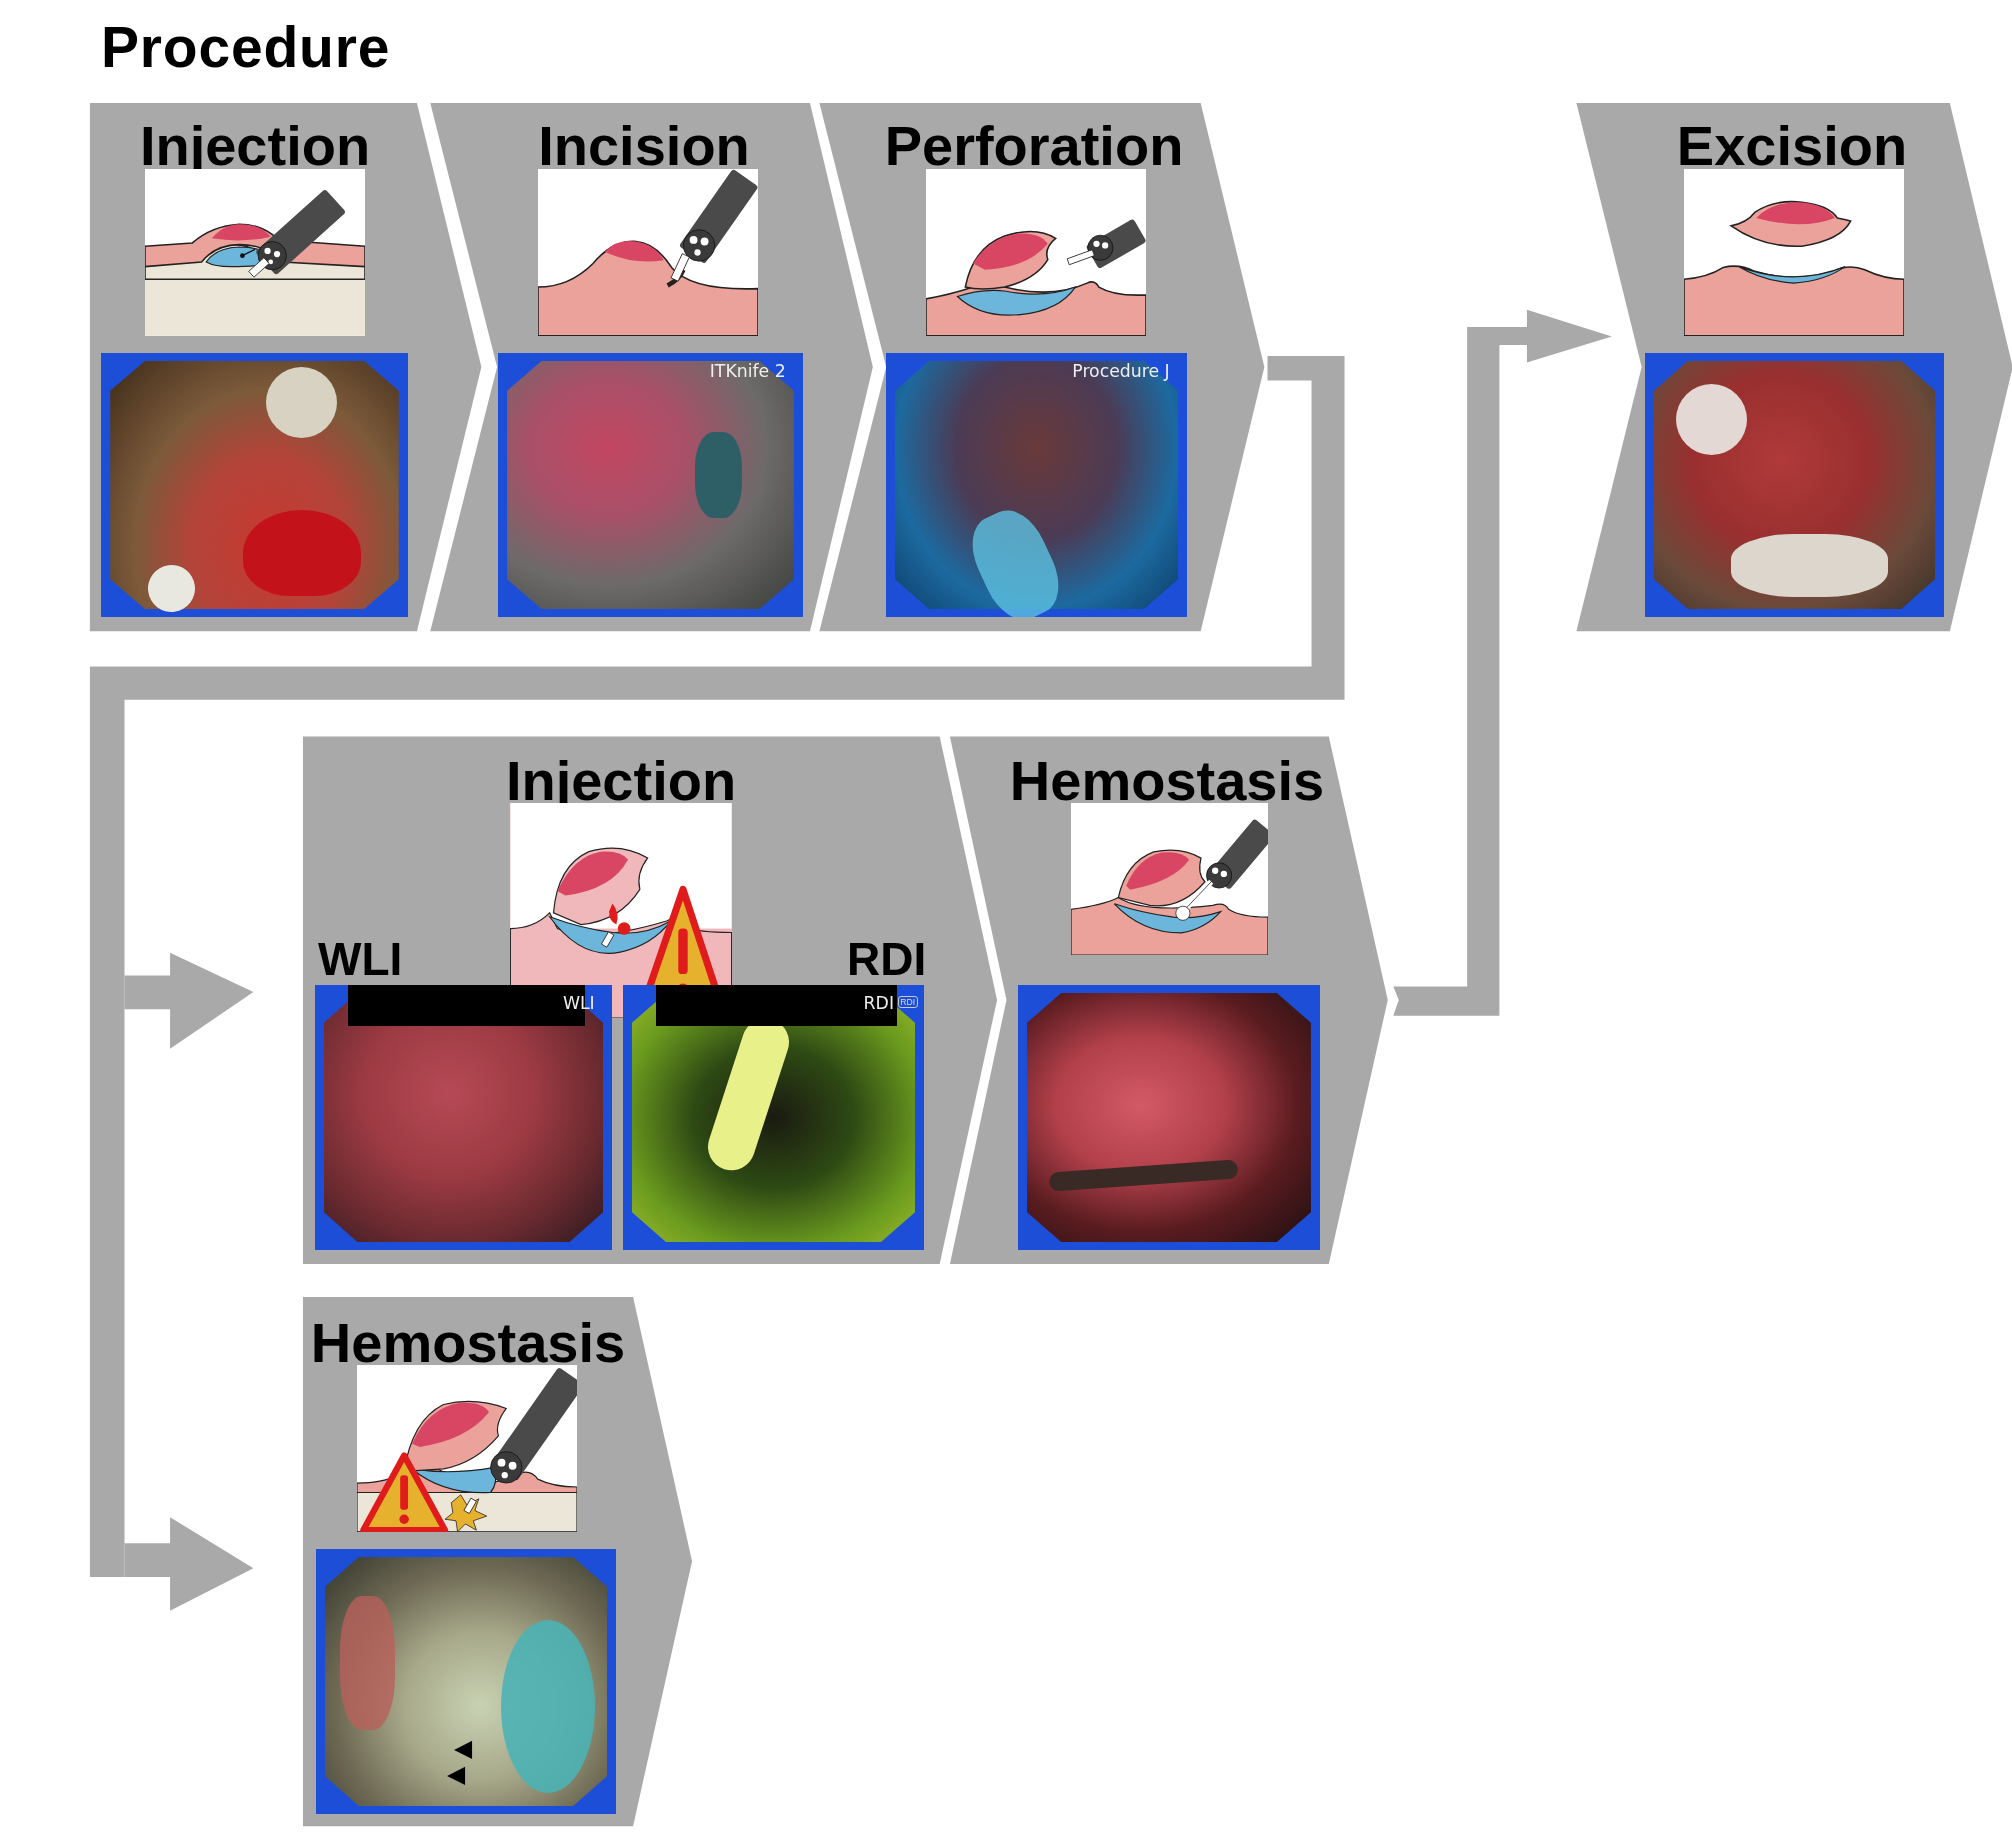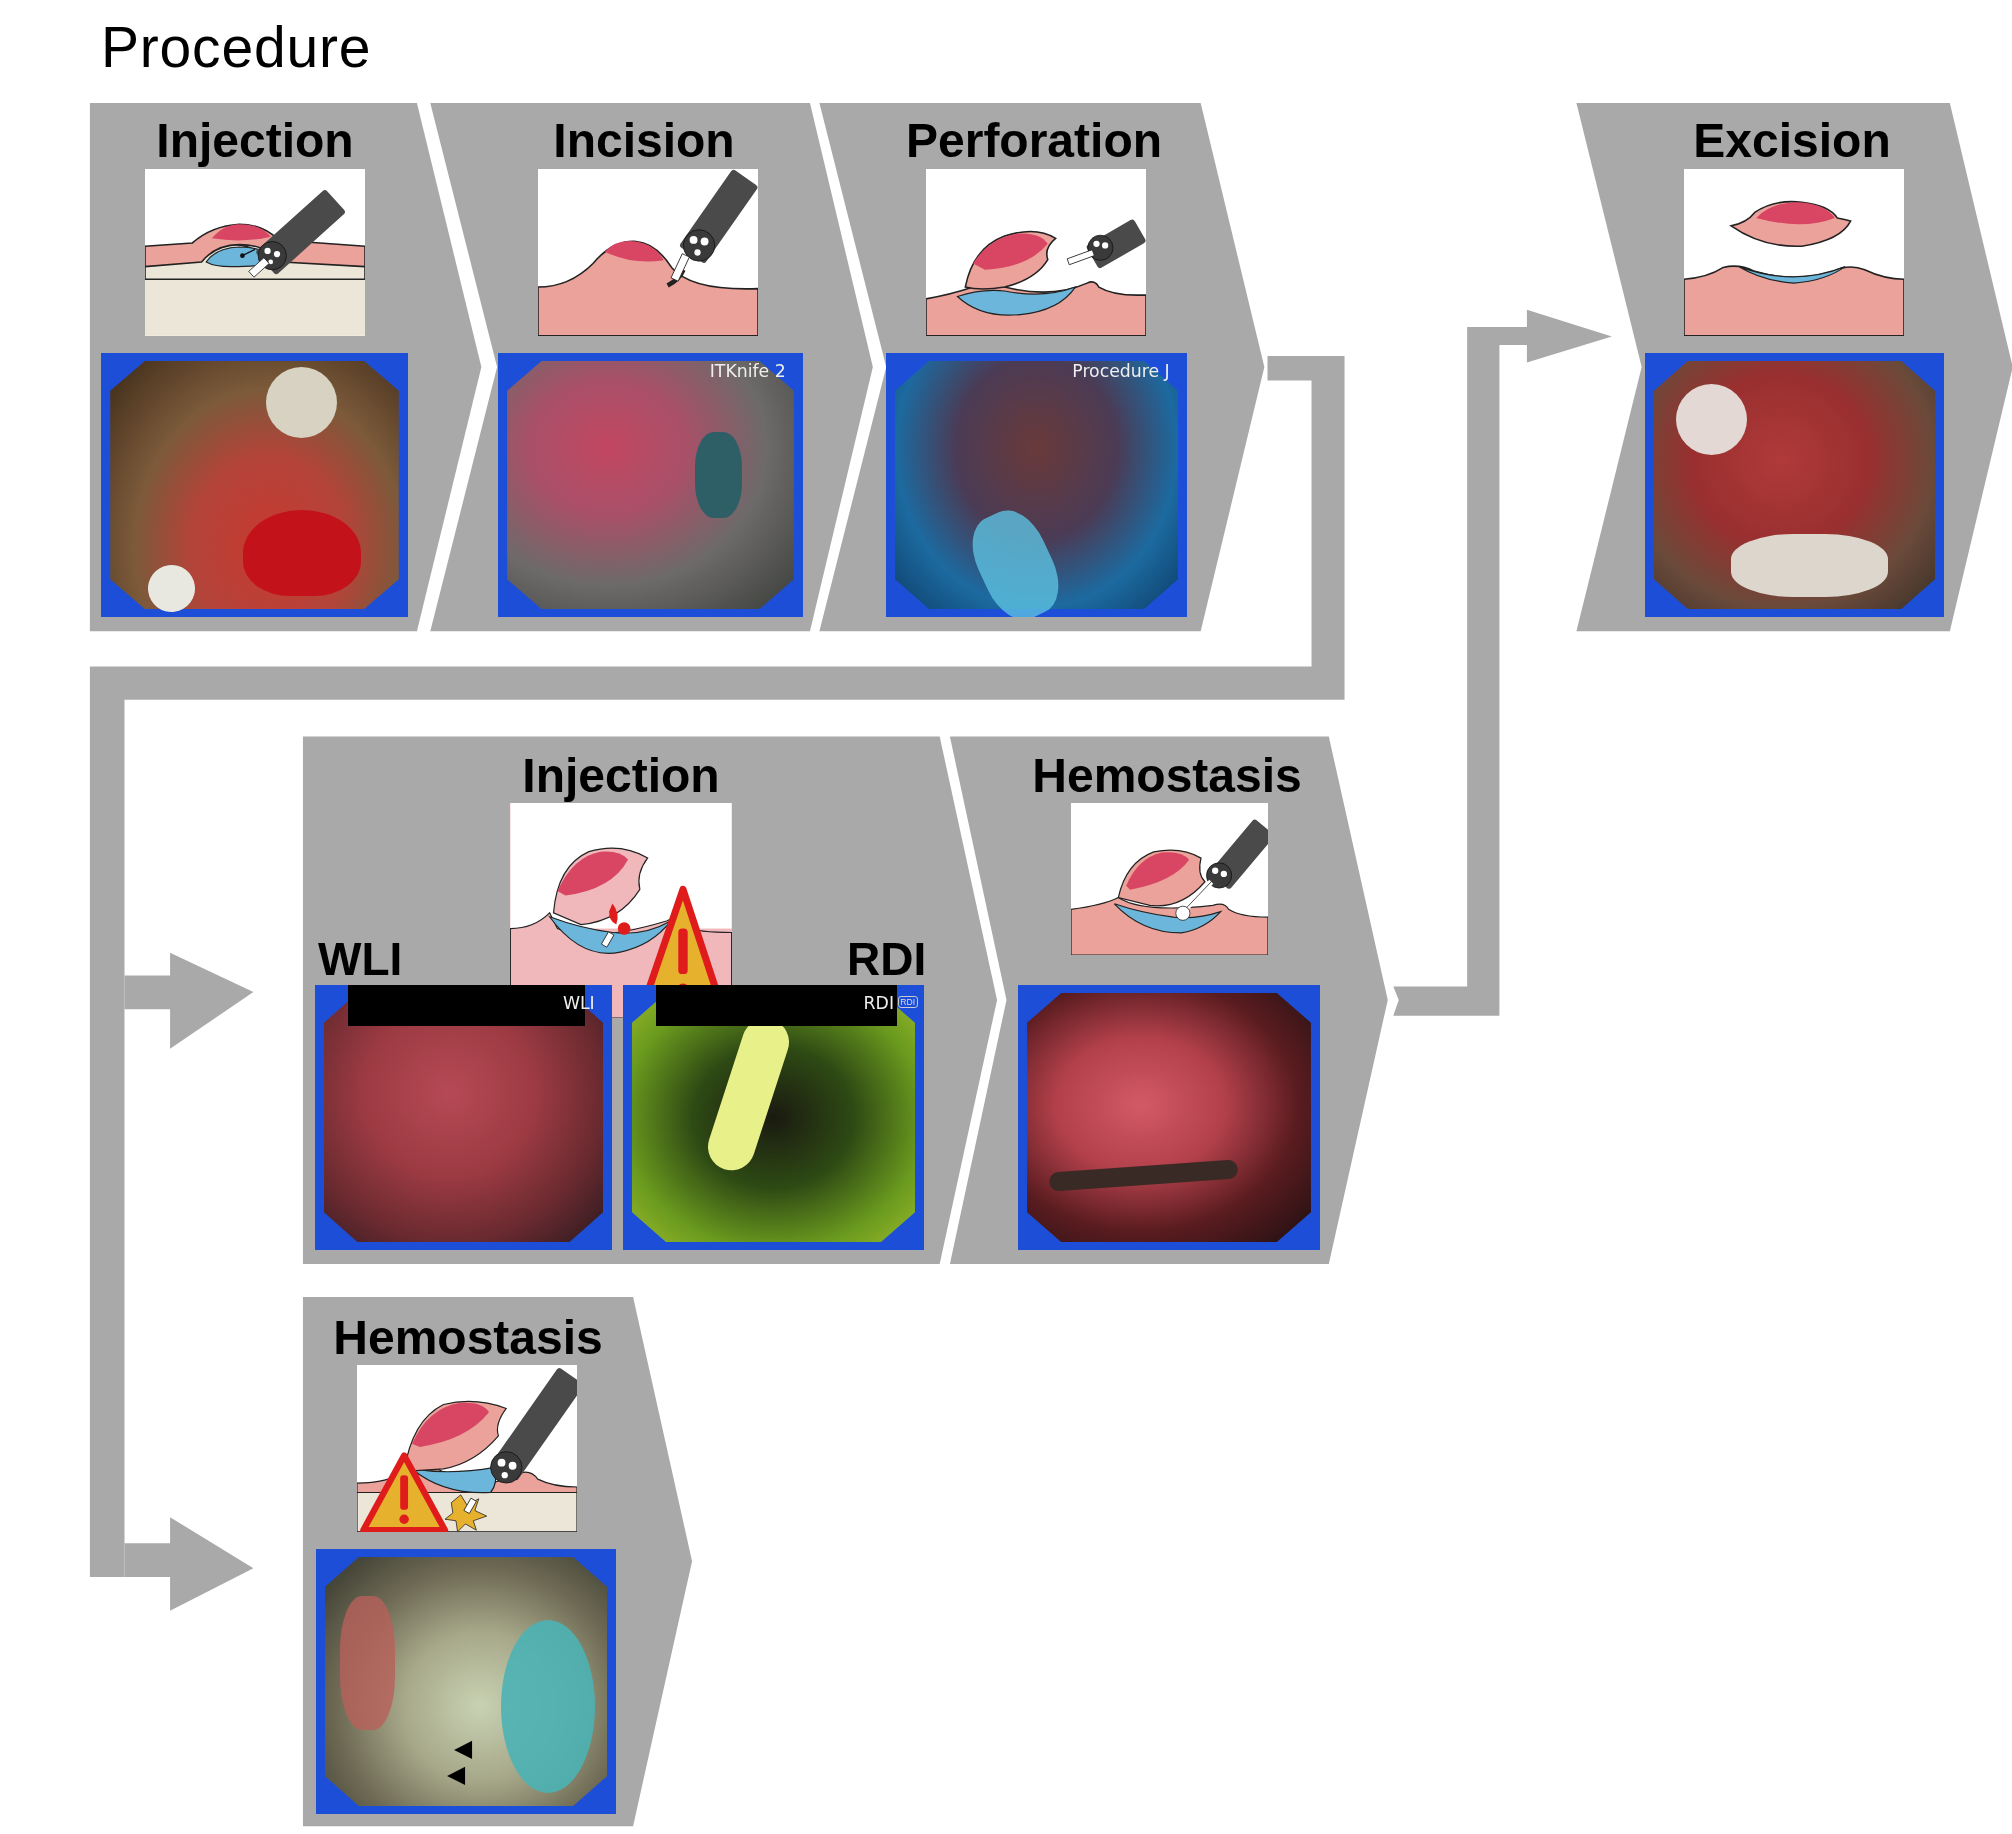--- a/index.html
+++ b/index.html
@@ -4,7 +4,7 @@
 <style>
   html,body{margin:0;padding:0;background:#fff;}
   body{width:2013px;height:1834px;position:relative;overflow:hidden;font-family:"Liberation Sans","DejaVu Sans",sans-serif;}
-  .title{position:absolute;left:101px;top:14px;font-size:57px;font-weight:normal;color:#000;letter-spacing:0.8px;}
+  .title{position:absolute;left:101px;top:14px;font-size:57px;font-weight:bold;color:#000;letter-spacing:0.8px;}
   svg.flow{position:absolute;left:0;top:0;}
   .label{position:absolute;font-weight:bold;color:#000;font-size:48px;text-align:center;white-space:nowrap;}
   .ill{position:absolute;background:#fff;overflow:hidden;}

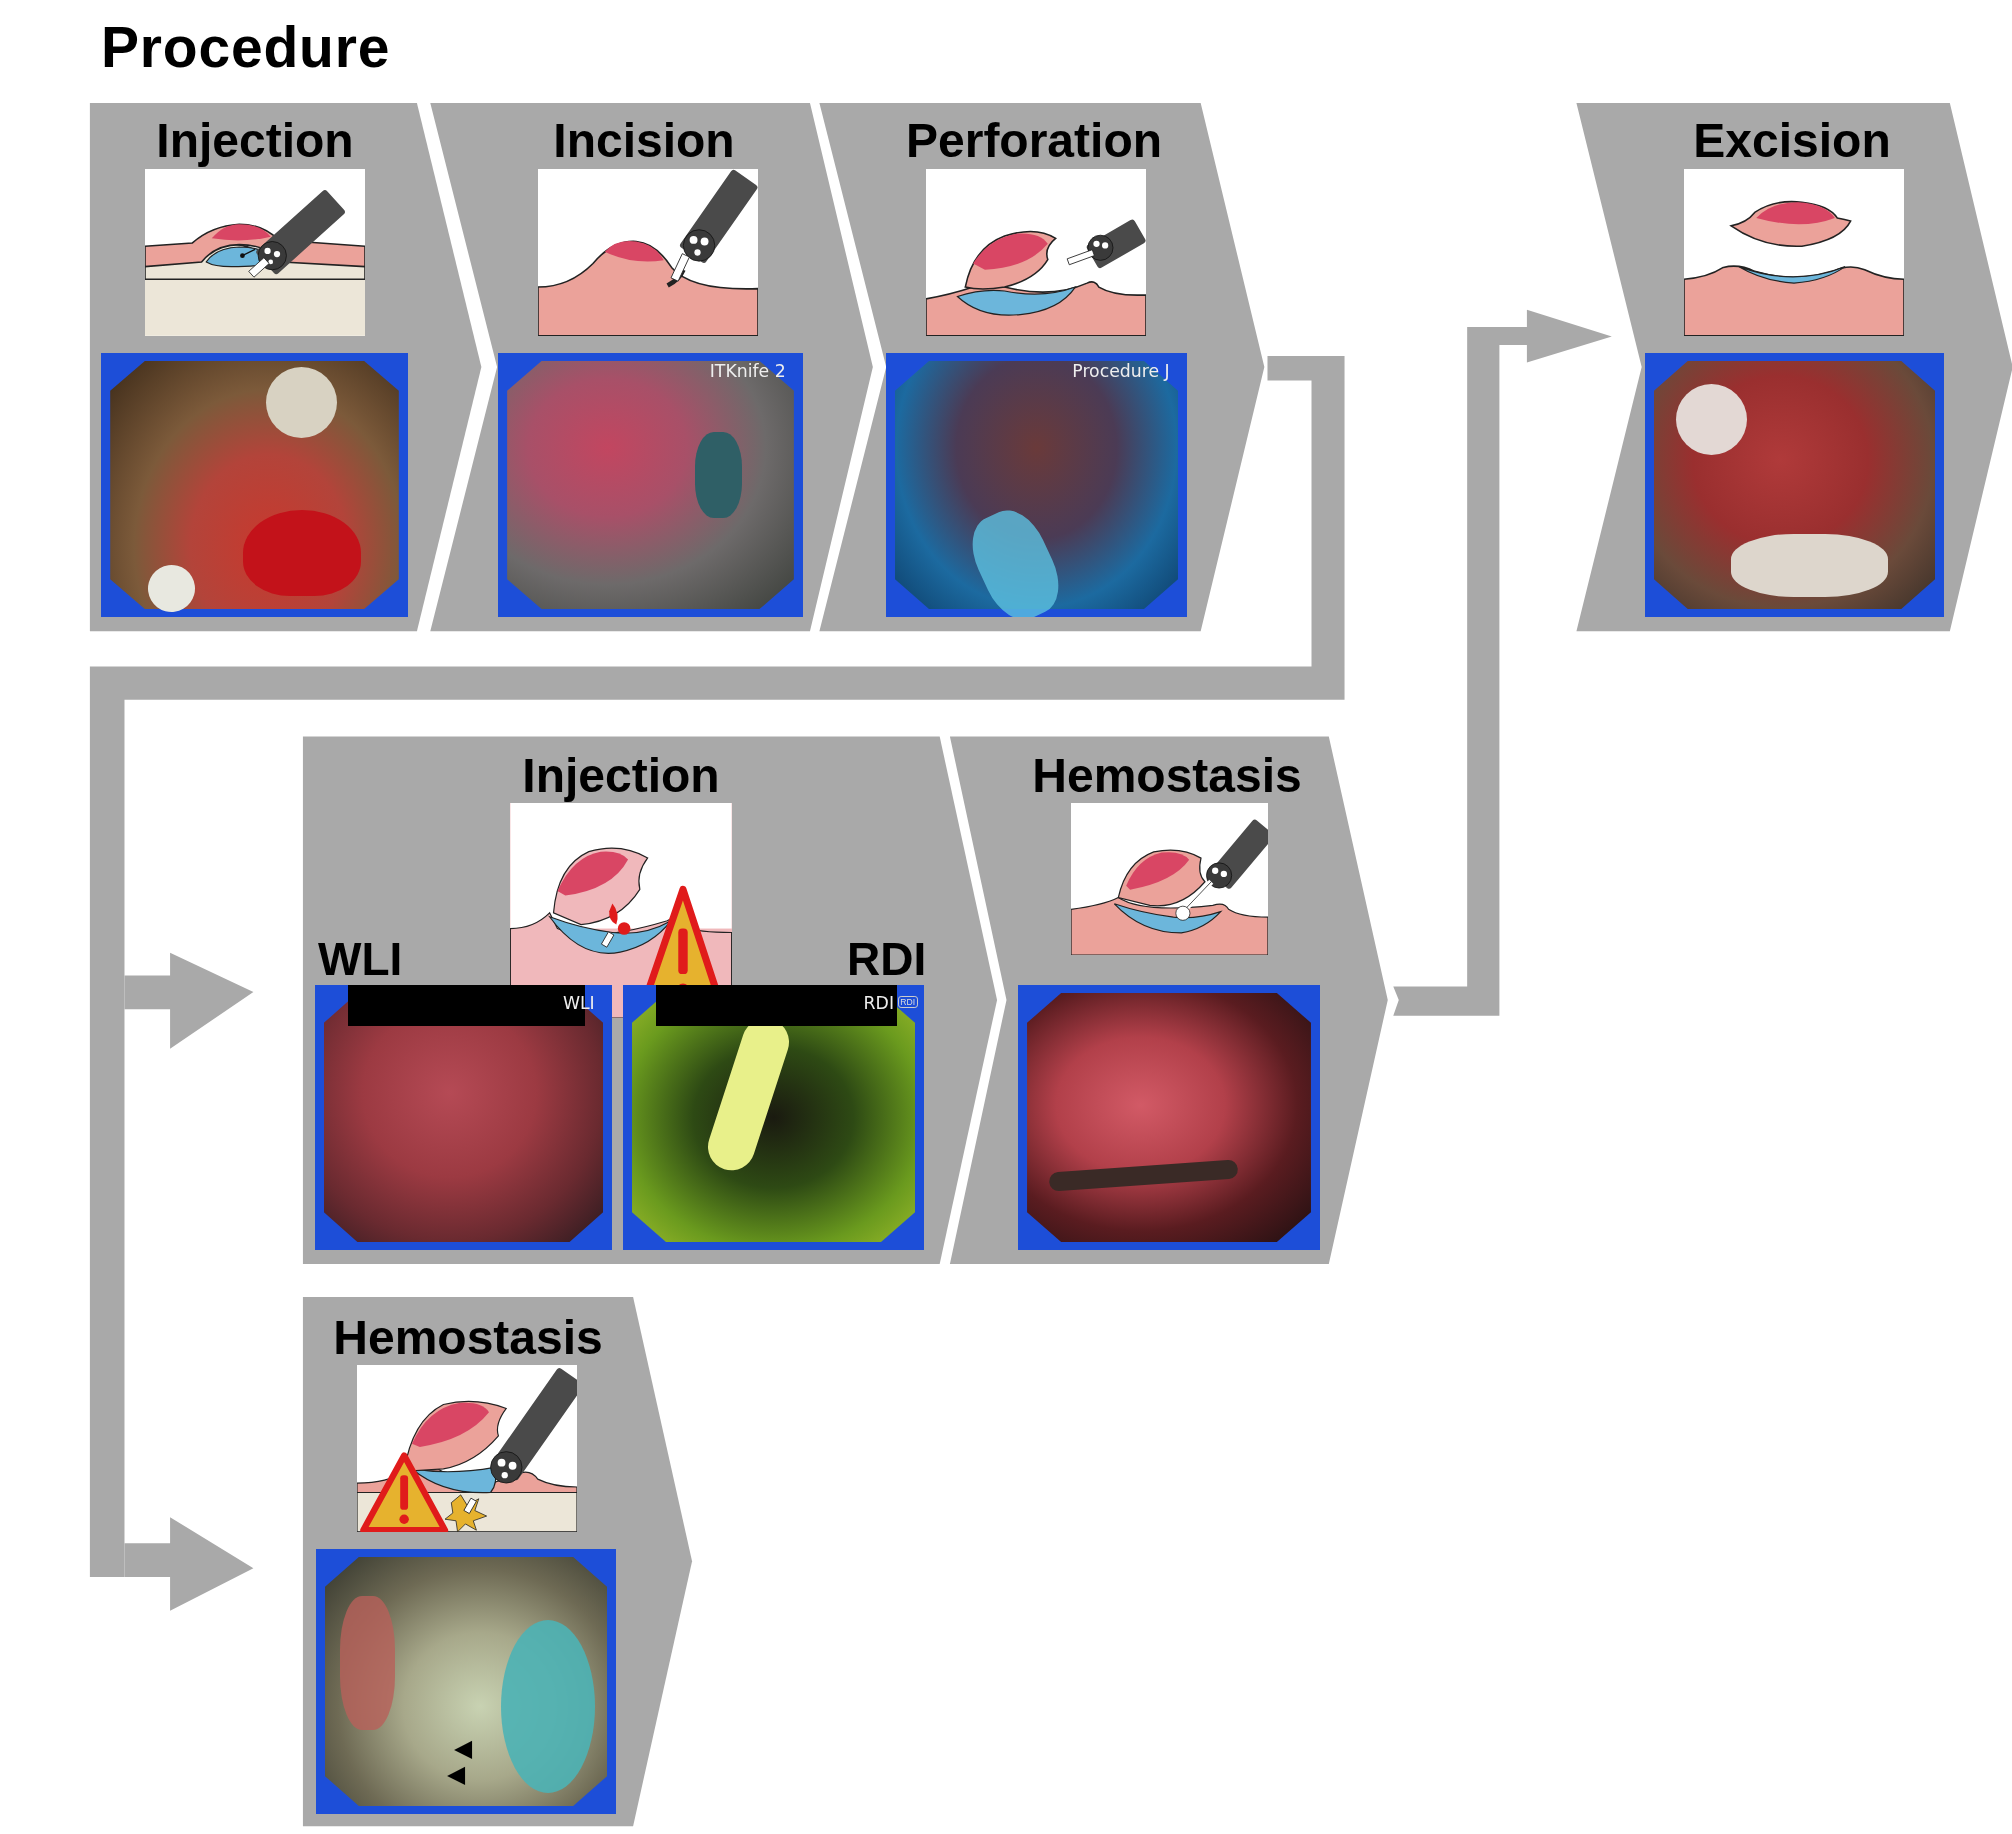--- a/index.html
+++ b/index.html
@@ -6,7 +6,7 @@
   body{width:2013px;height:1834px;position:relative;overflow:hidden;font-family:"Liberation Sans","DejaVu Sans",sans-serif;}
   .title{position:absolute;left:101px;top:14px;font-size:57px;font-weight:bold;color:#000;letter-spacing:0.8px;}
   svg.flow{position:absolute;left:0;top:0;}
-  .label{position:absolute;font-weight:bold;color:#000;font-size:48px;text-align:center;white-space:nowrap;}
+  .label{position:absolute;font-weight:bold;color:#000;font-size:56px;text-align:center;white-space:nowrap;}
   .ill{position:absolute;background:#fff;overflow:hidden;}
   .ill svg{display:block;width:100%;height:100%;}
   .photo{position:absolute;background:#1d4ed8;overflow:hidden;}

